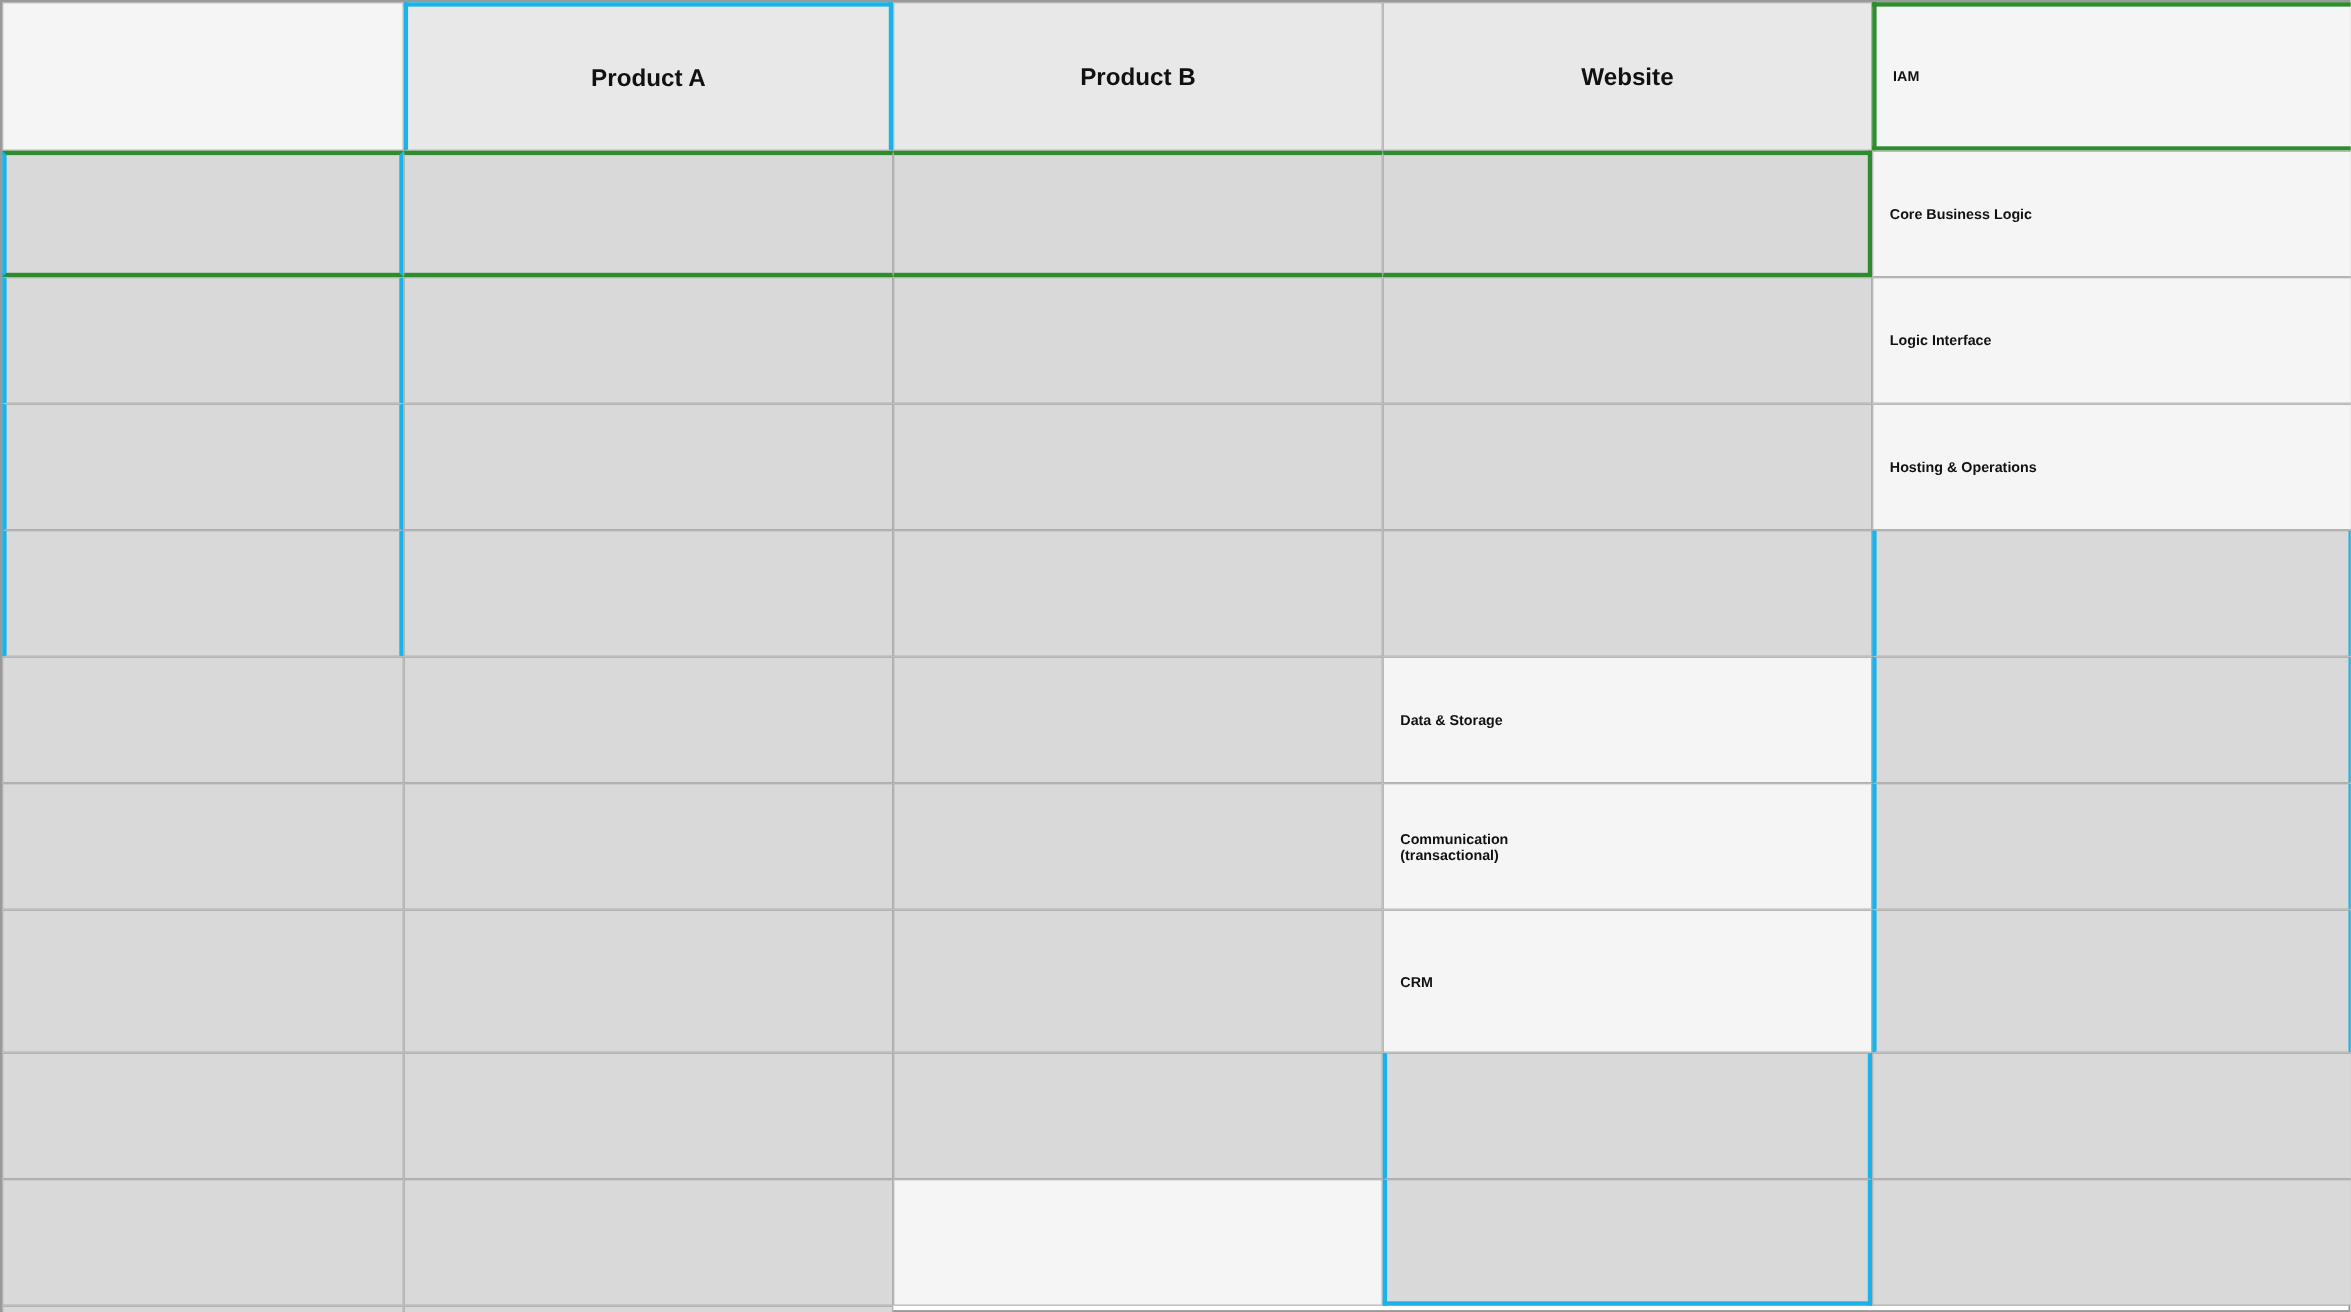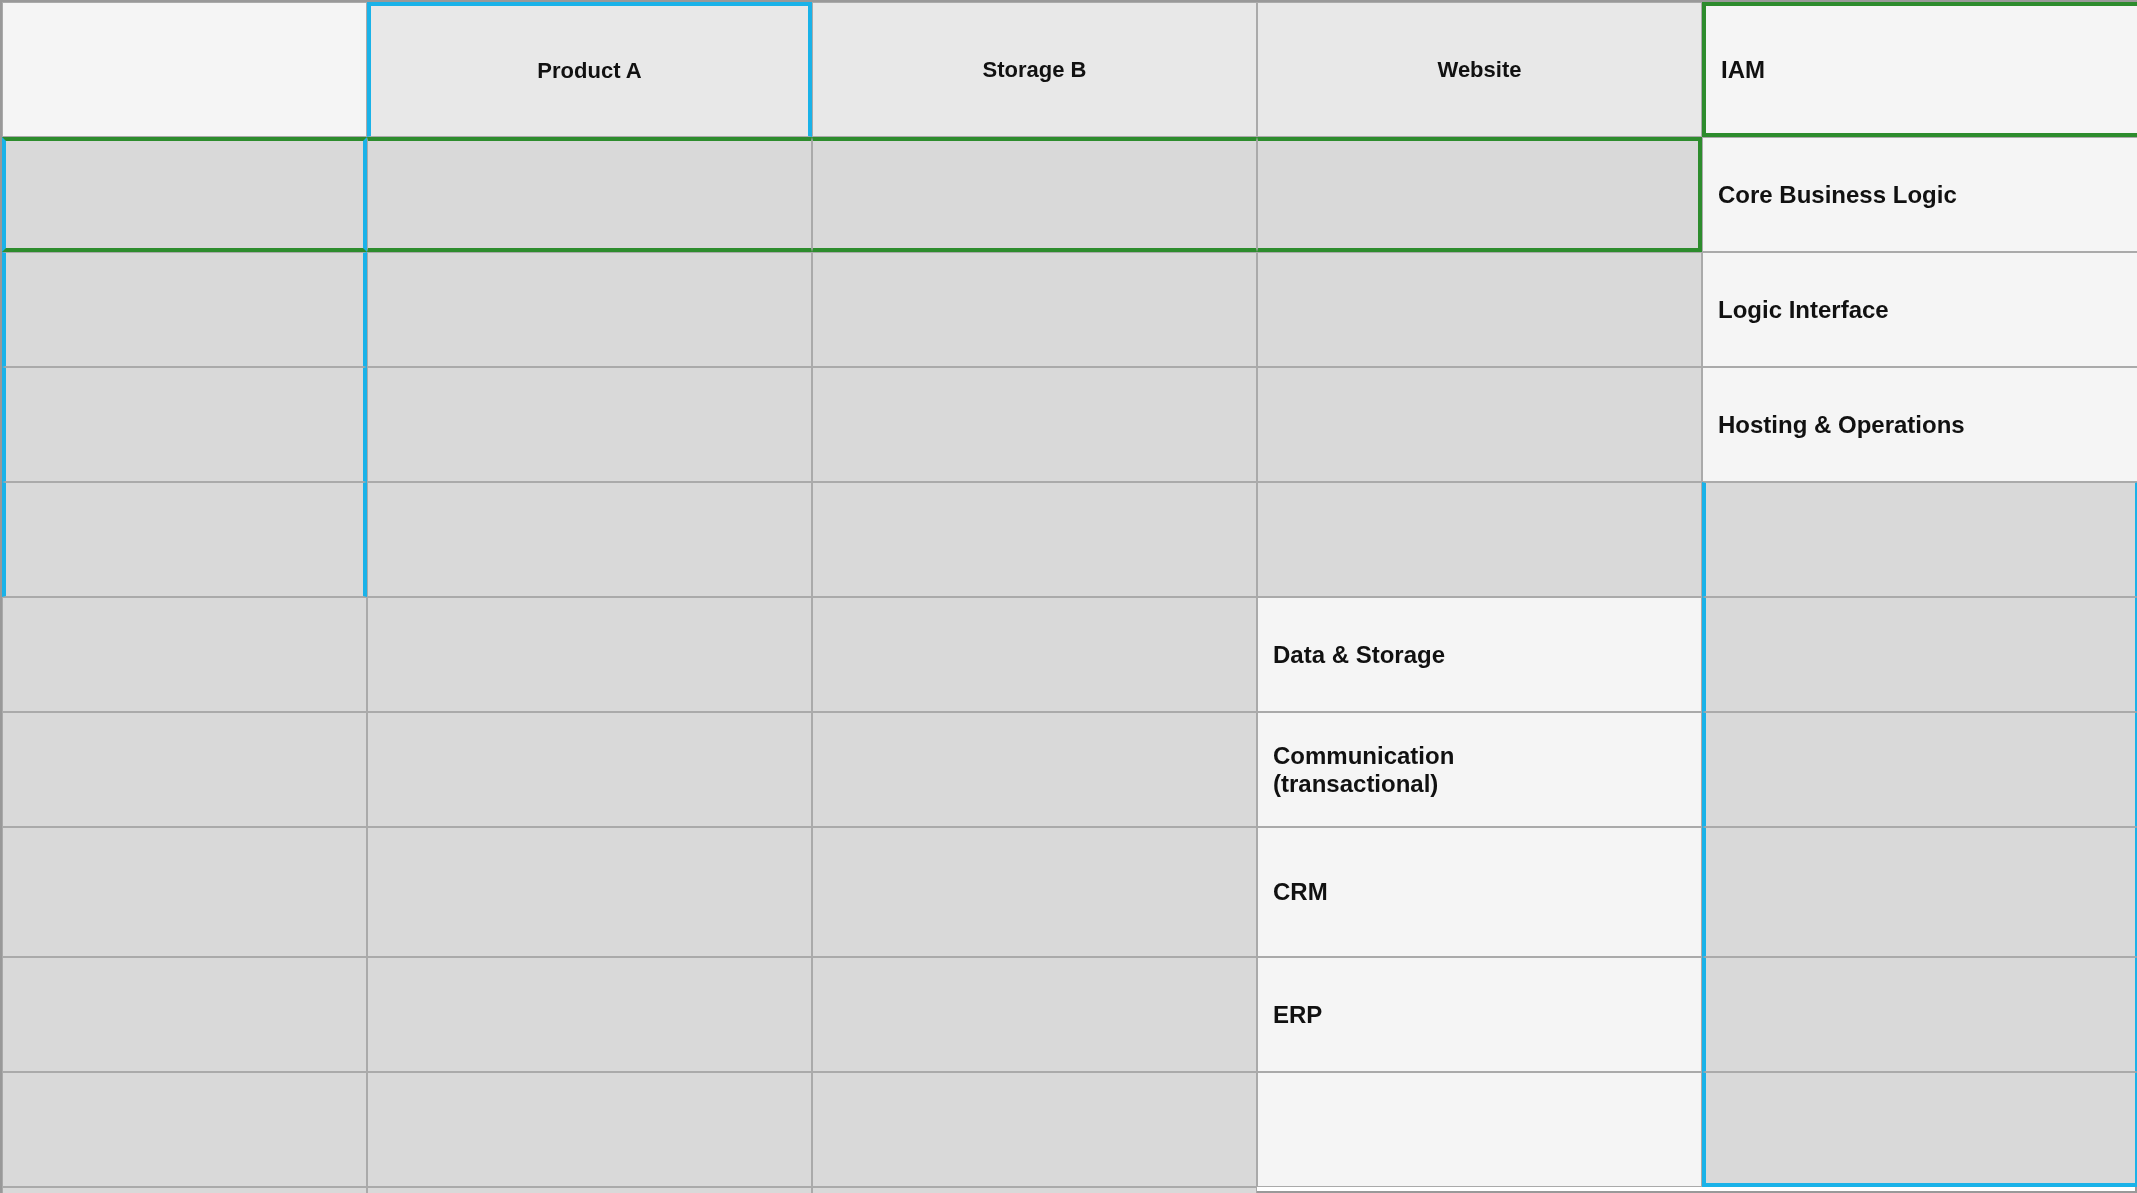--- a/index.html
+++ b/index.html
@@ -122,7 +122,7 @@
     <span class="cell-header-text">Product A</span>
   </div>
   <div class="cell cell-header">
-    <span class="cell-header-text">Storage B</span>
+    <span class="cell-header-text">Product B</span>
   </div>
   <div class="cell cell-header">
     <span class="cell-header-text">Website</span>

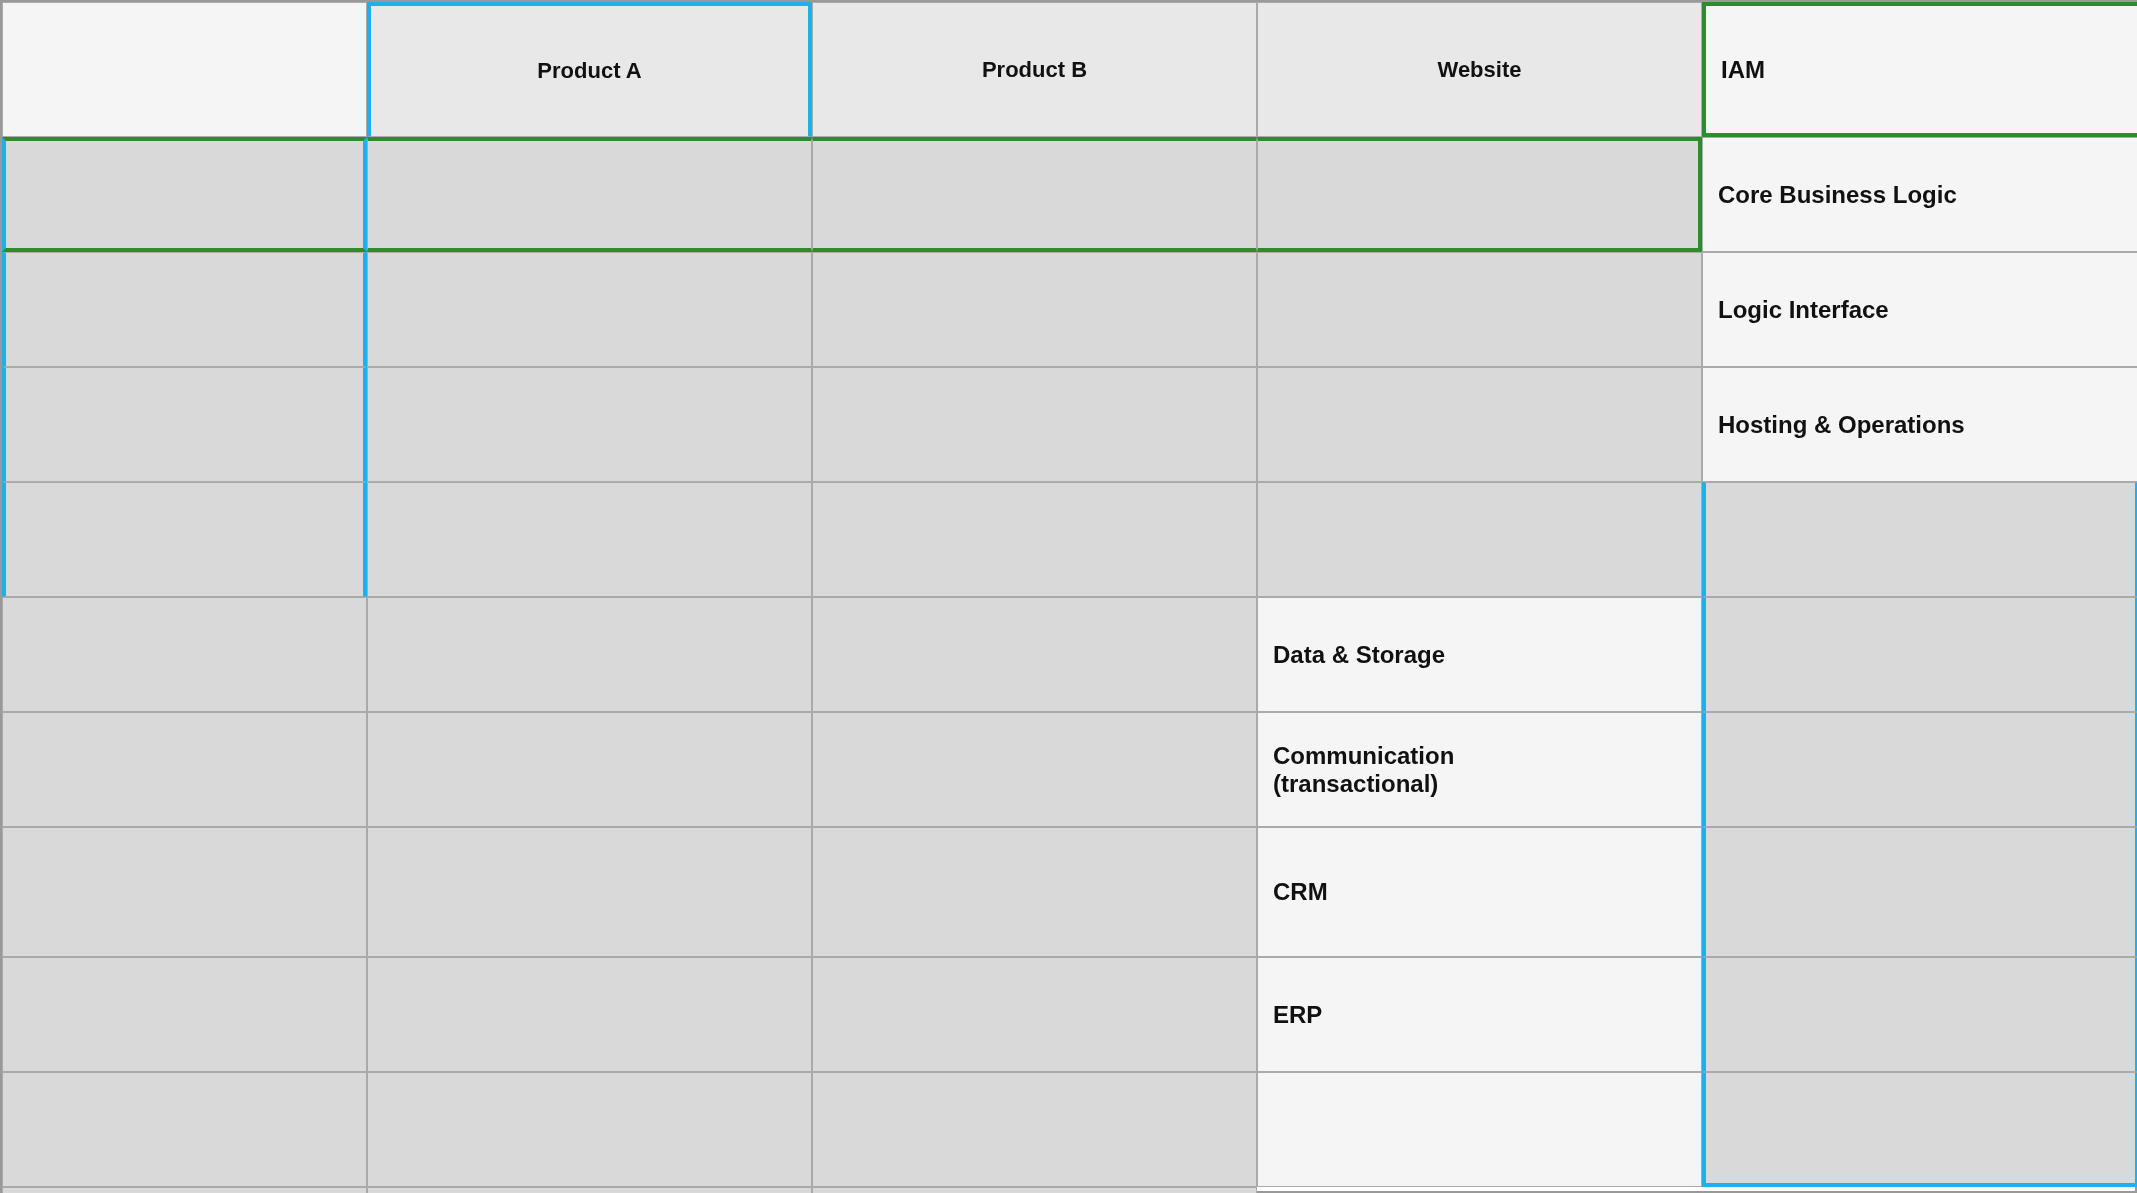--- a/index.html
+++ b/index.html
@@ -101,7 +101,7 @@
 
     .cell-label {
       font-weight: bold;
-      font-size: 24px;
+      font-size: 13px;
       color: #111;
     }
 

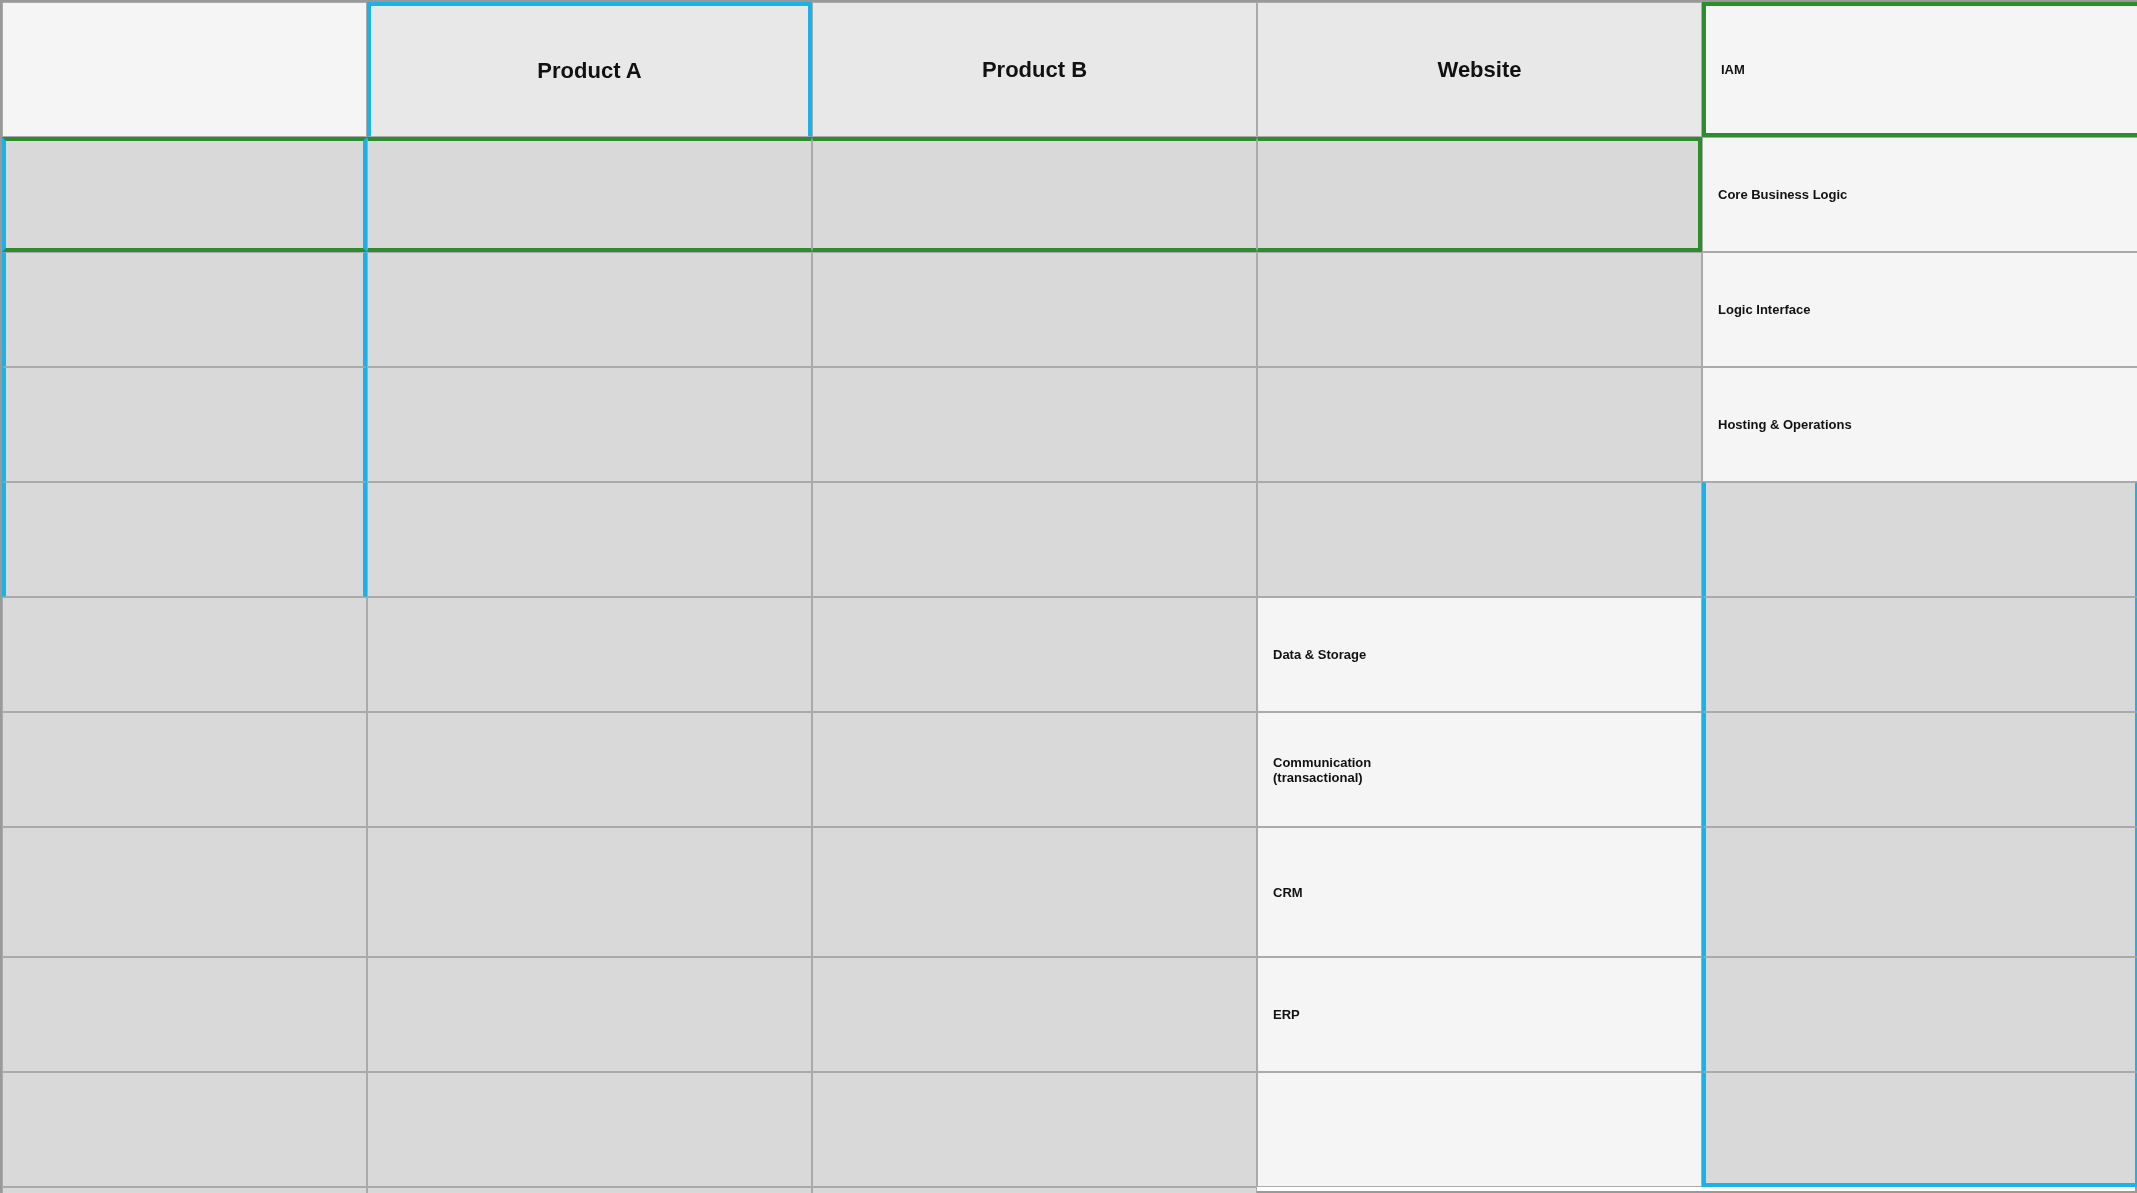--- a/index.html
+++ b/index.html
@@ -190,9 +190,6 @@
   <div class="cell"></div>
   <div class="cell"></div>
 
-  <div class="cell cell-row-label">
-    <span class="cell-label">ERP</span>
-  </div>
   <div class="cell blue-col-middle"></div>
   <div class="cell"></div>
   <div class="cell"></div>

